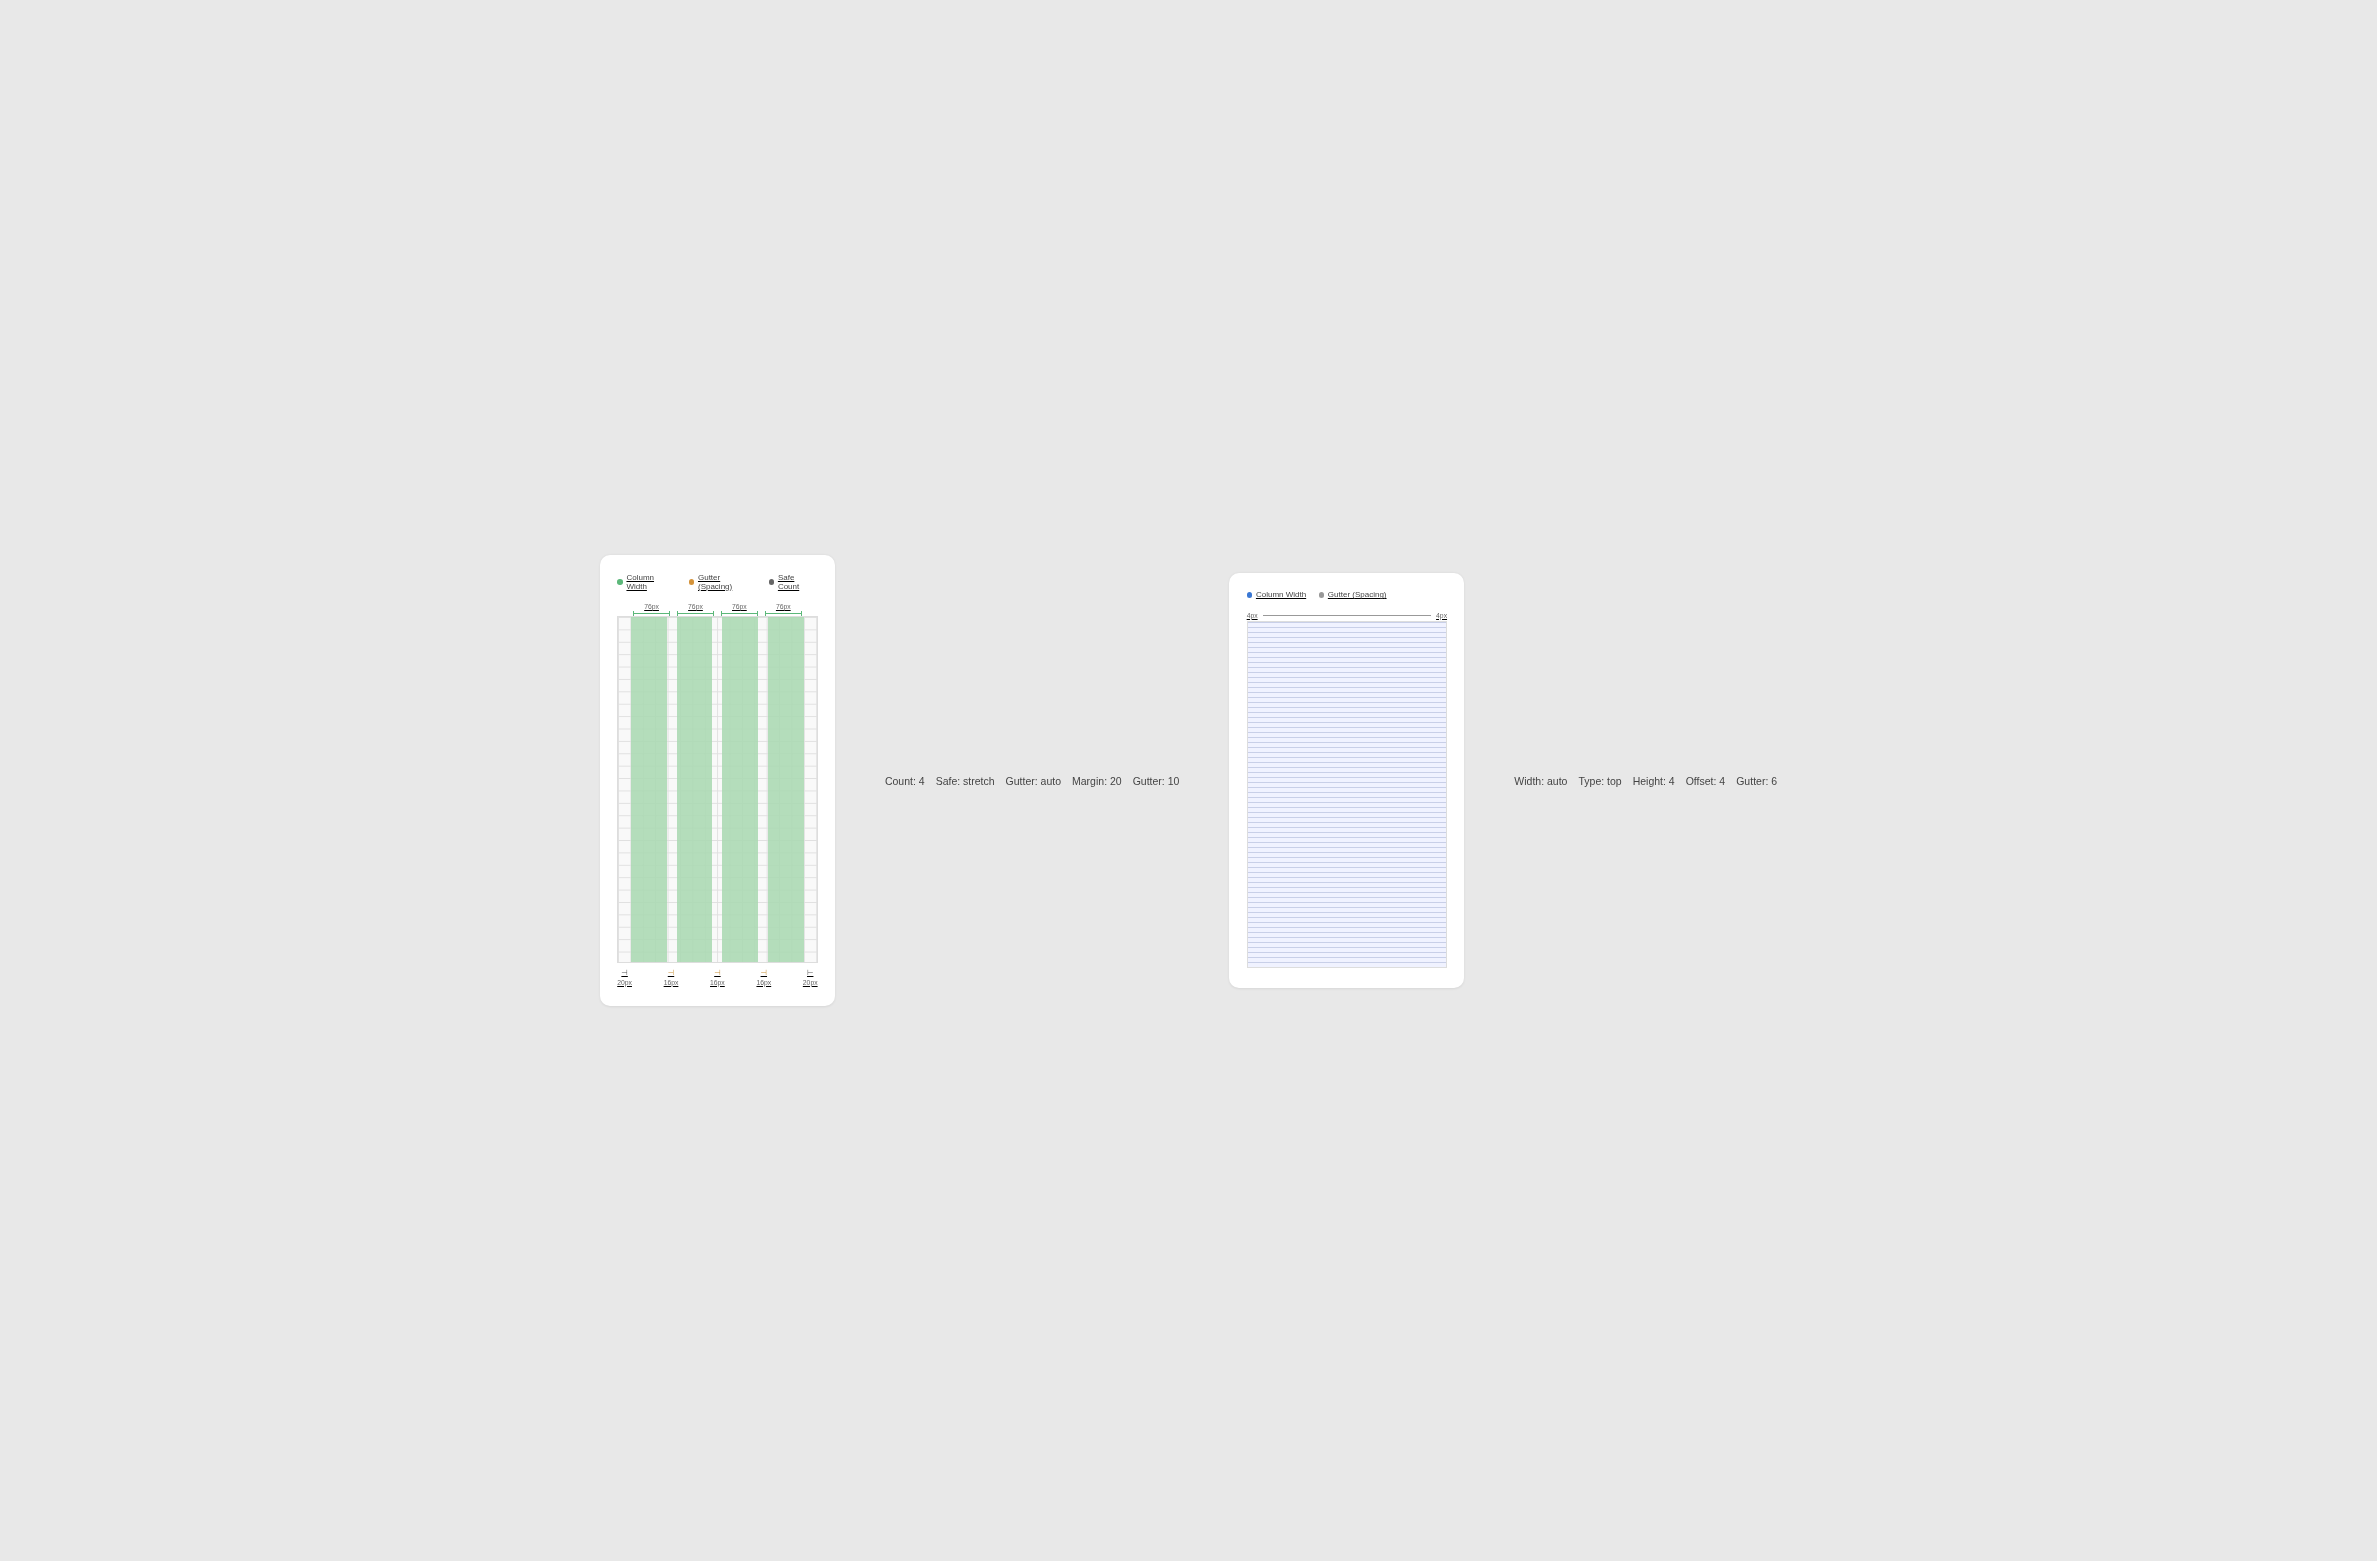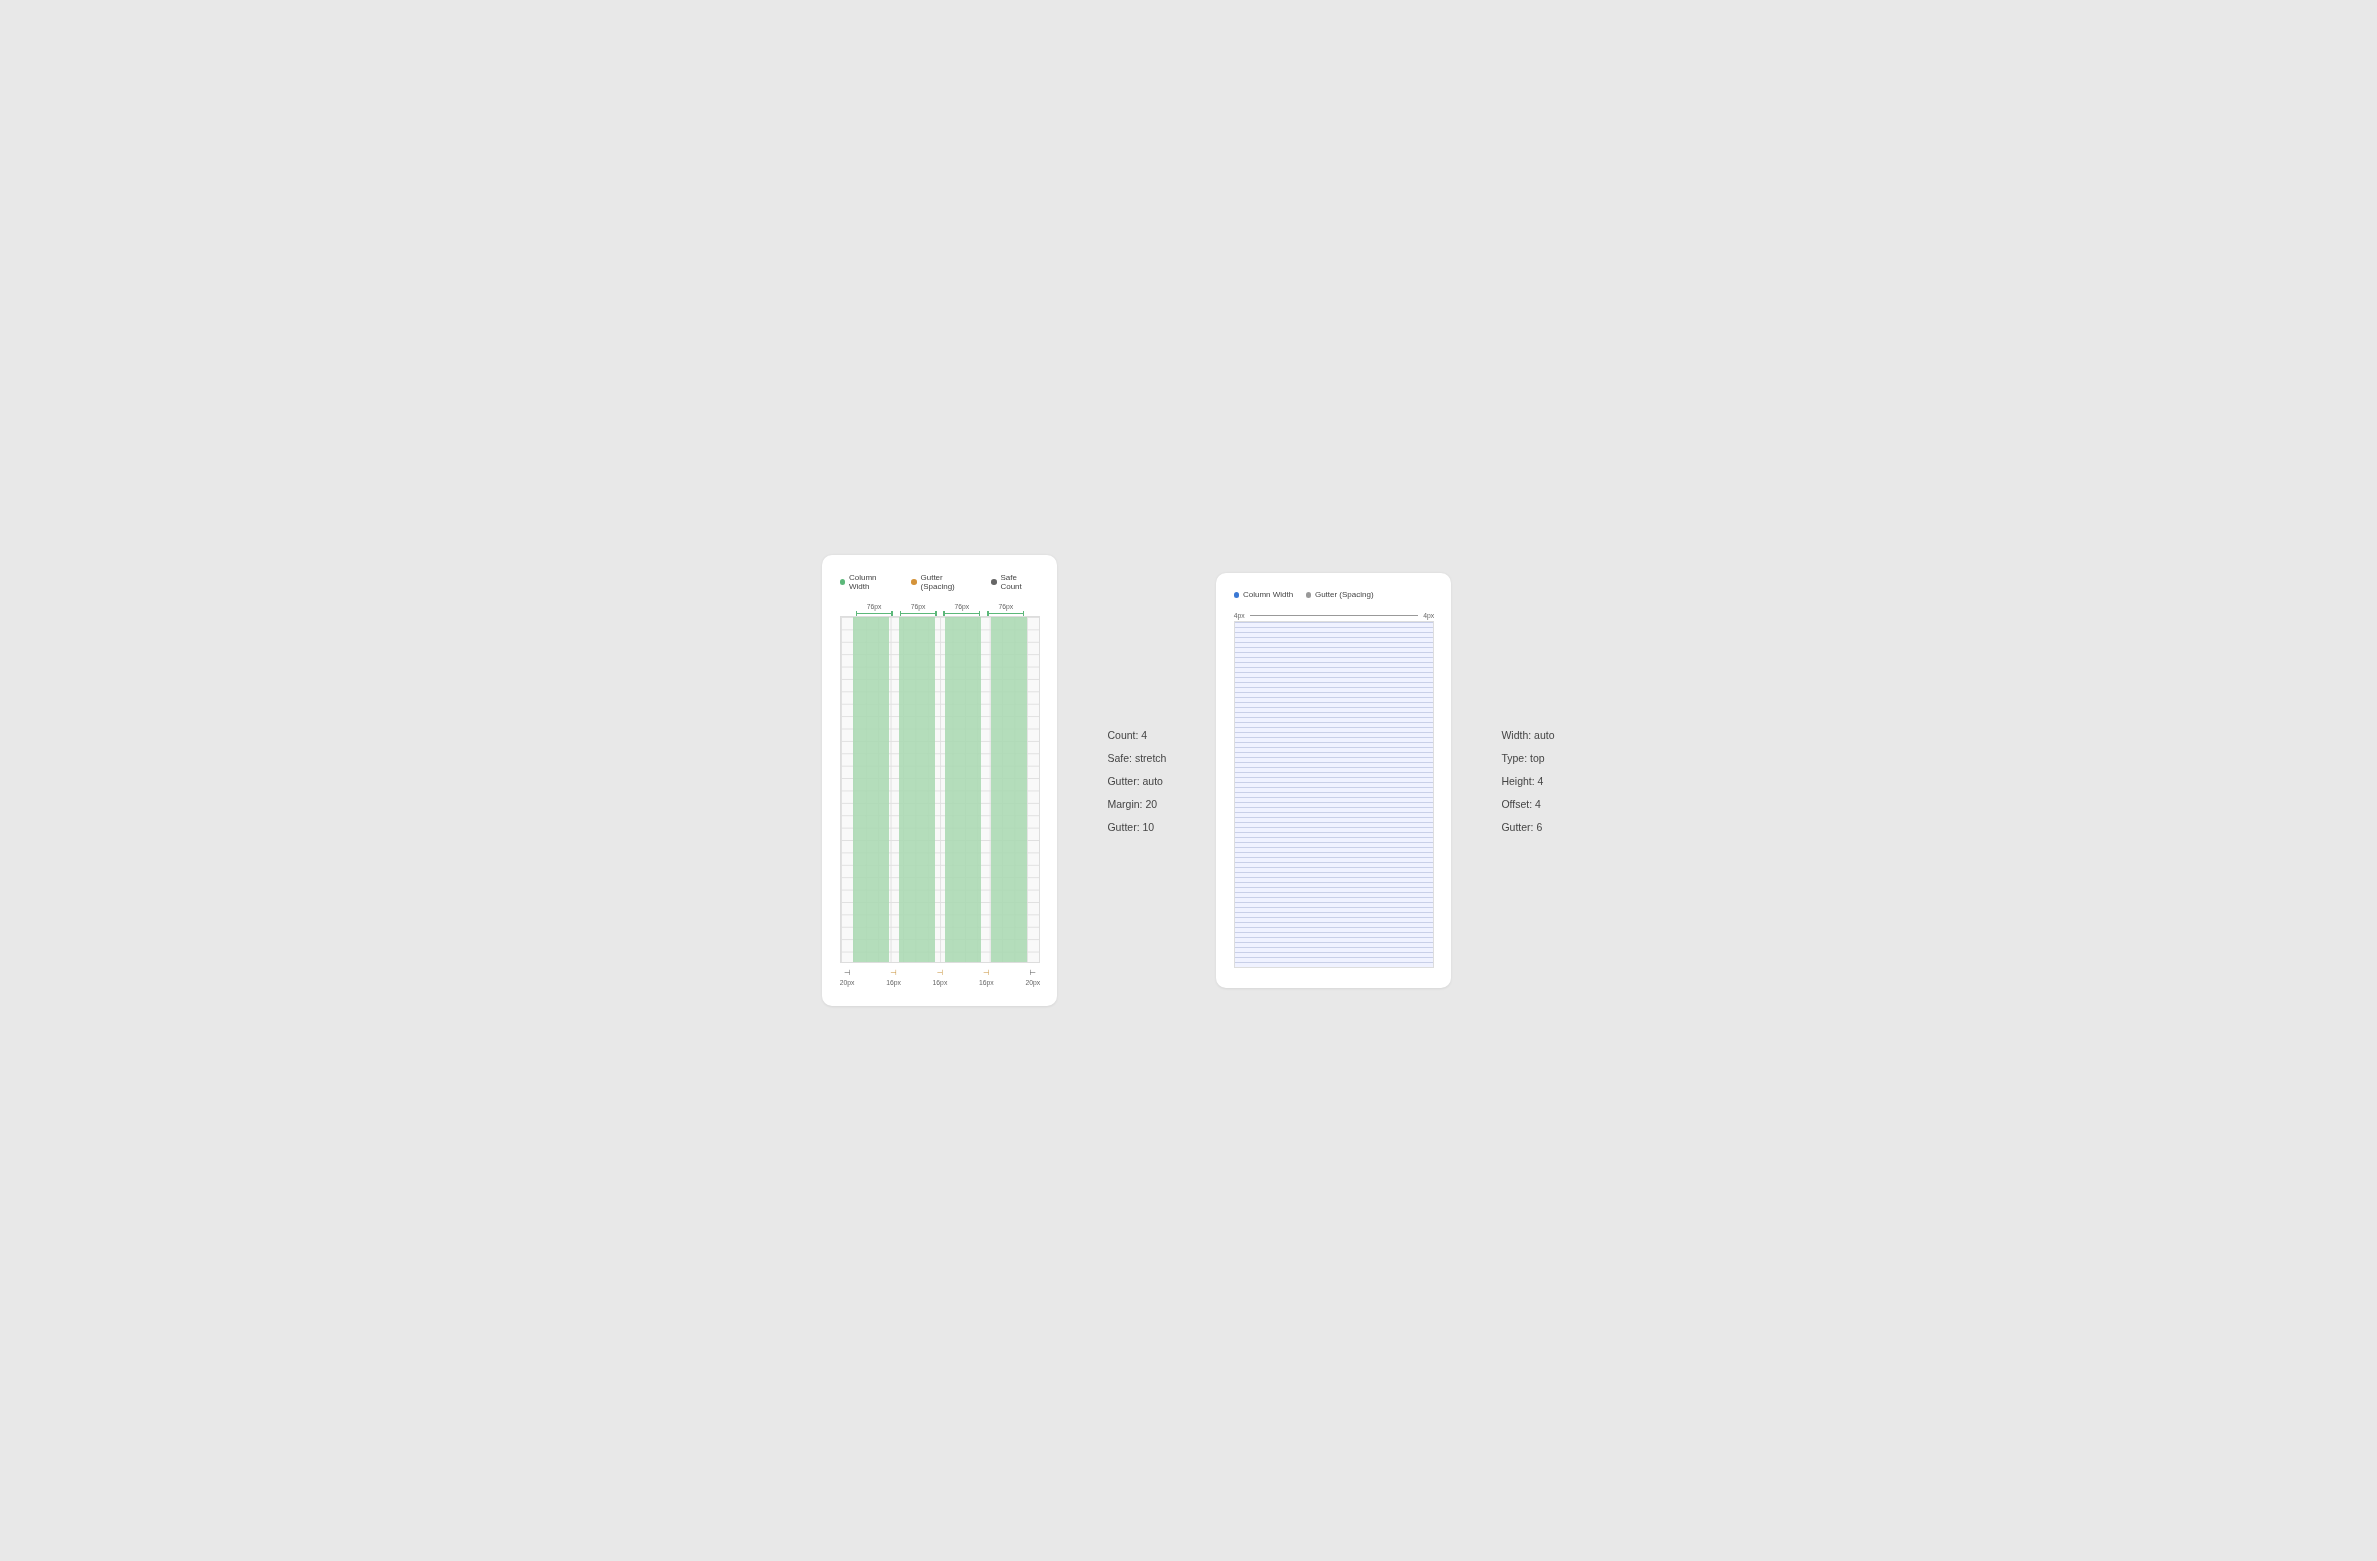--- a/index.html
+++ b/index.html
@@ -18,6 +18,7 @@
       border-radius: 10px;
       padding: 17.3px 17.3px 20px 17.3px;
       box-shadow: 0 0.6px 2.5px rgba(0,0,0,0.08);
+      text-decoration: underline;
     }
     .card-left {
       width: 235px;

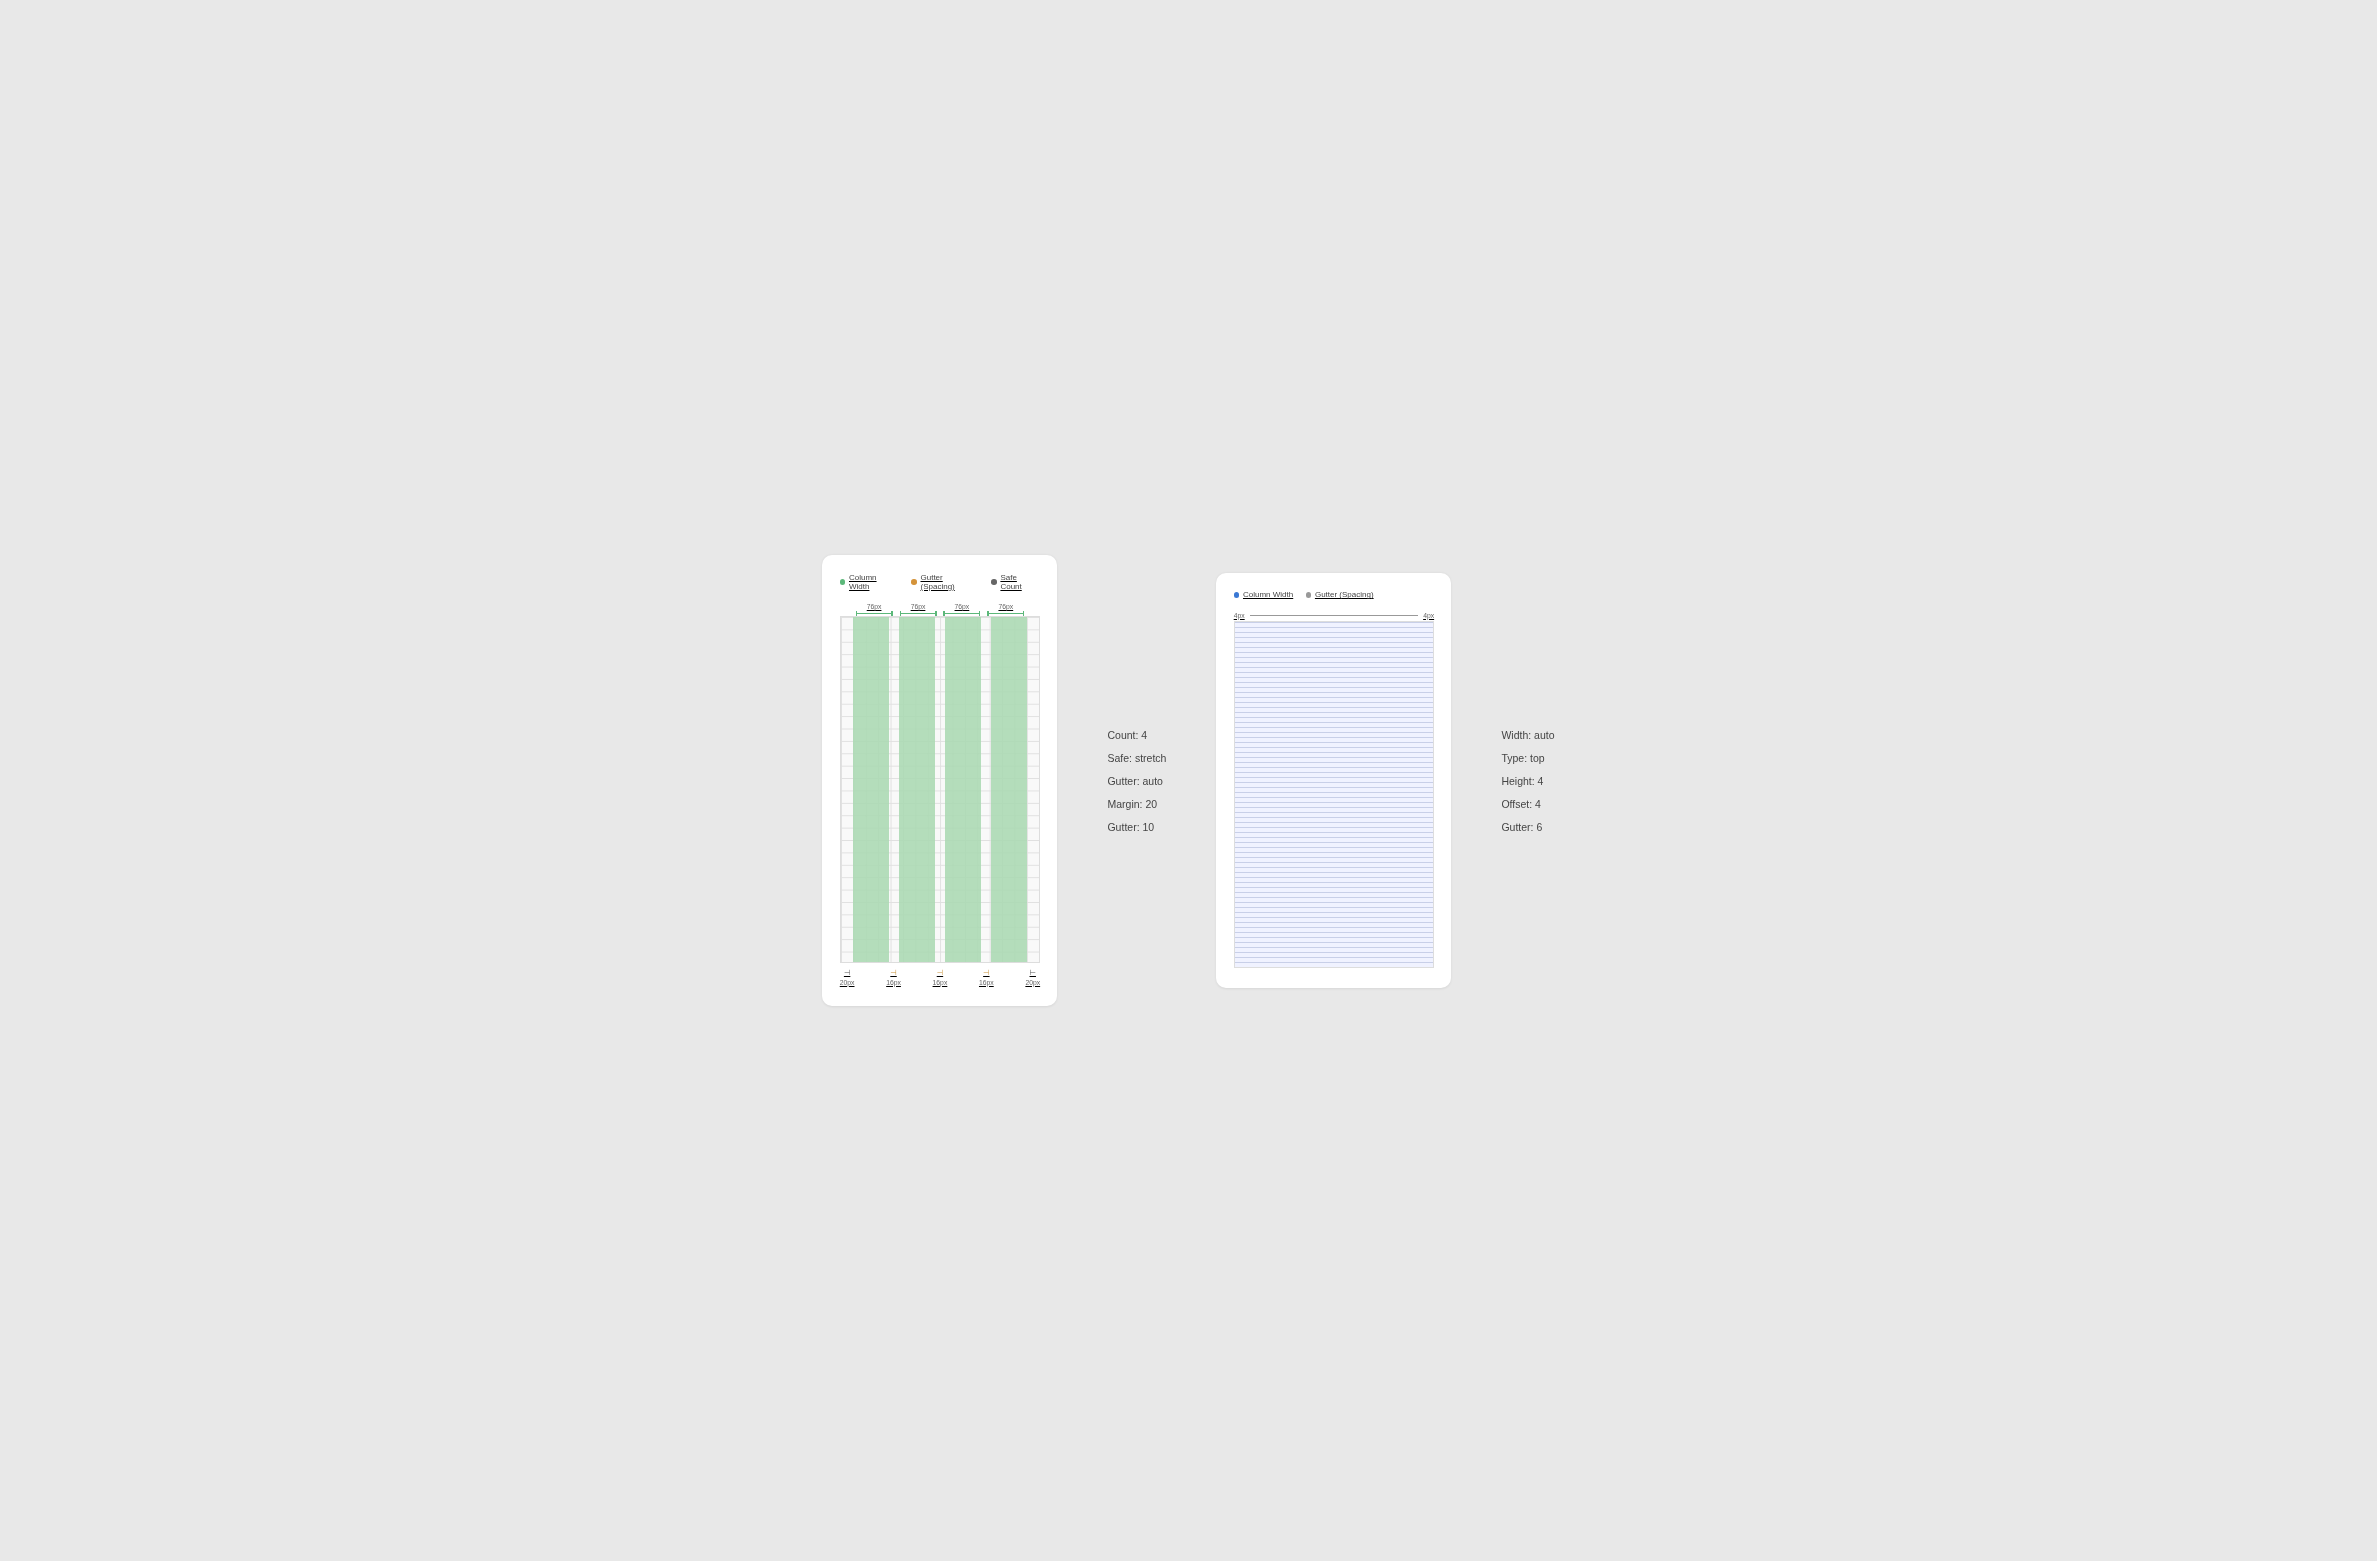--- a/index.html
+++ b/index.html
@@ -131,7 +131,7 @@
     }
     .info-panel {
       display: flex;
-      flex-direction: column;
+      flex-direction: row;
       gap: 11px;
       justify-content: center;
       align-self: center;

